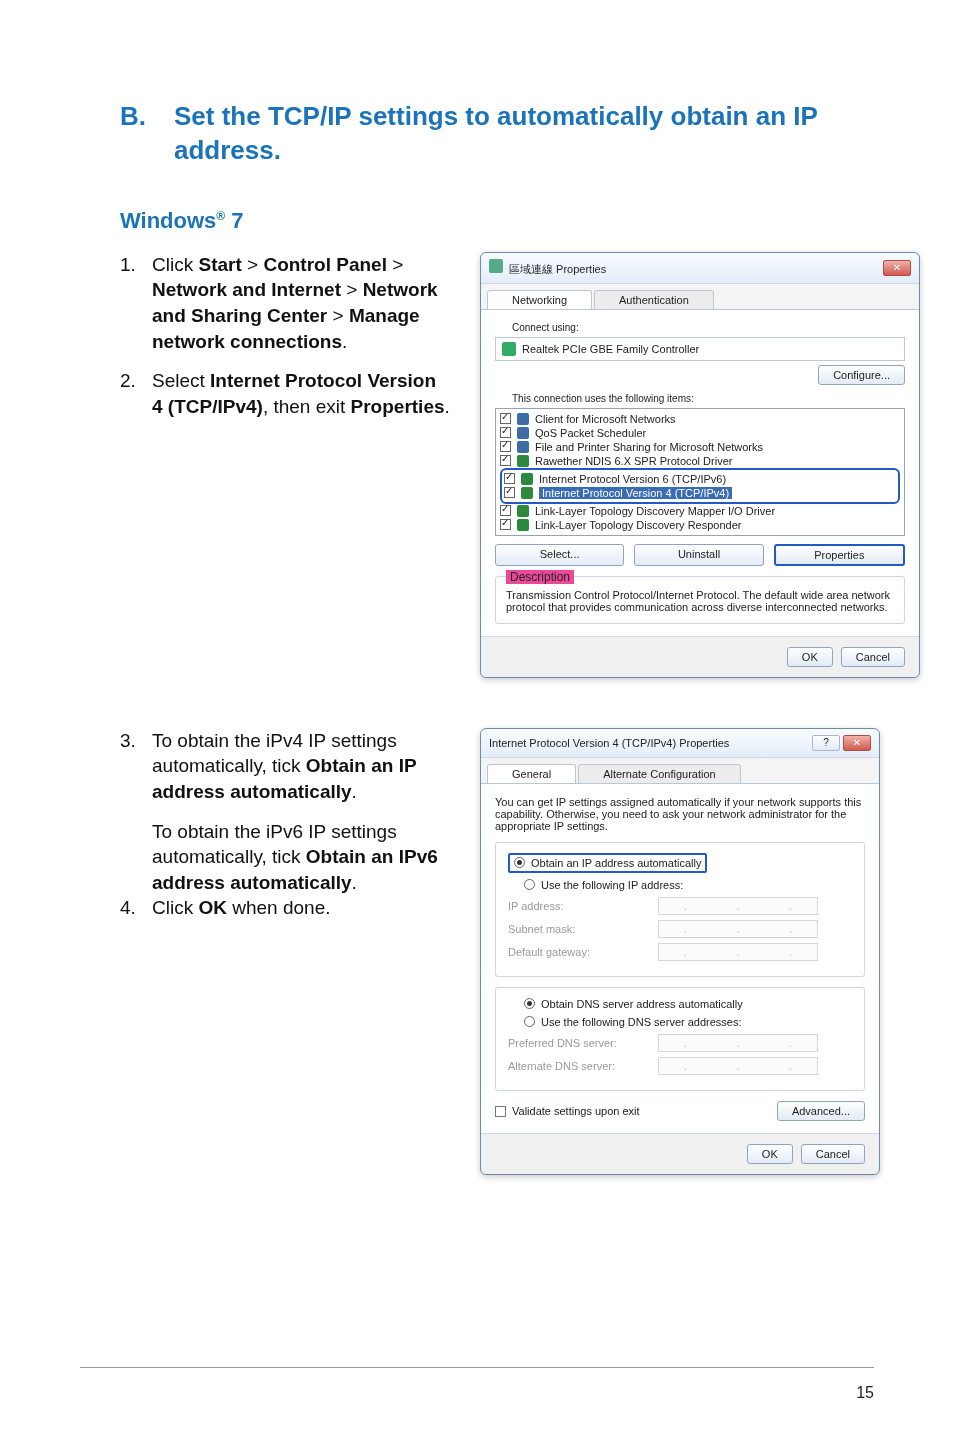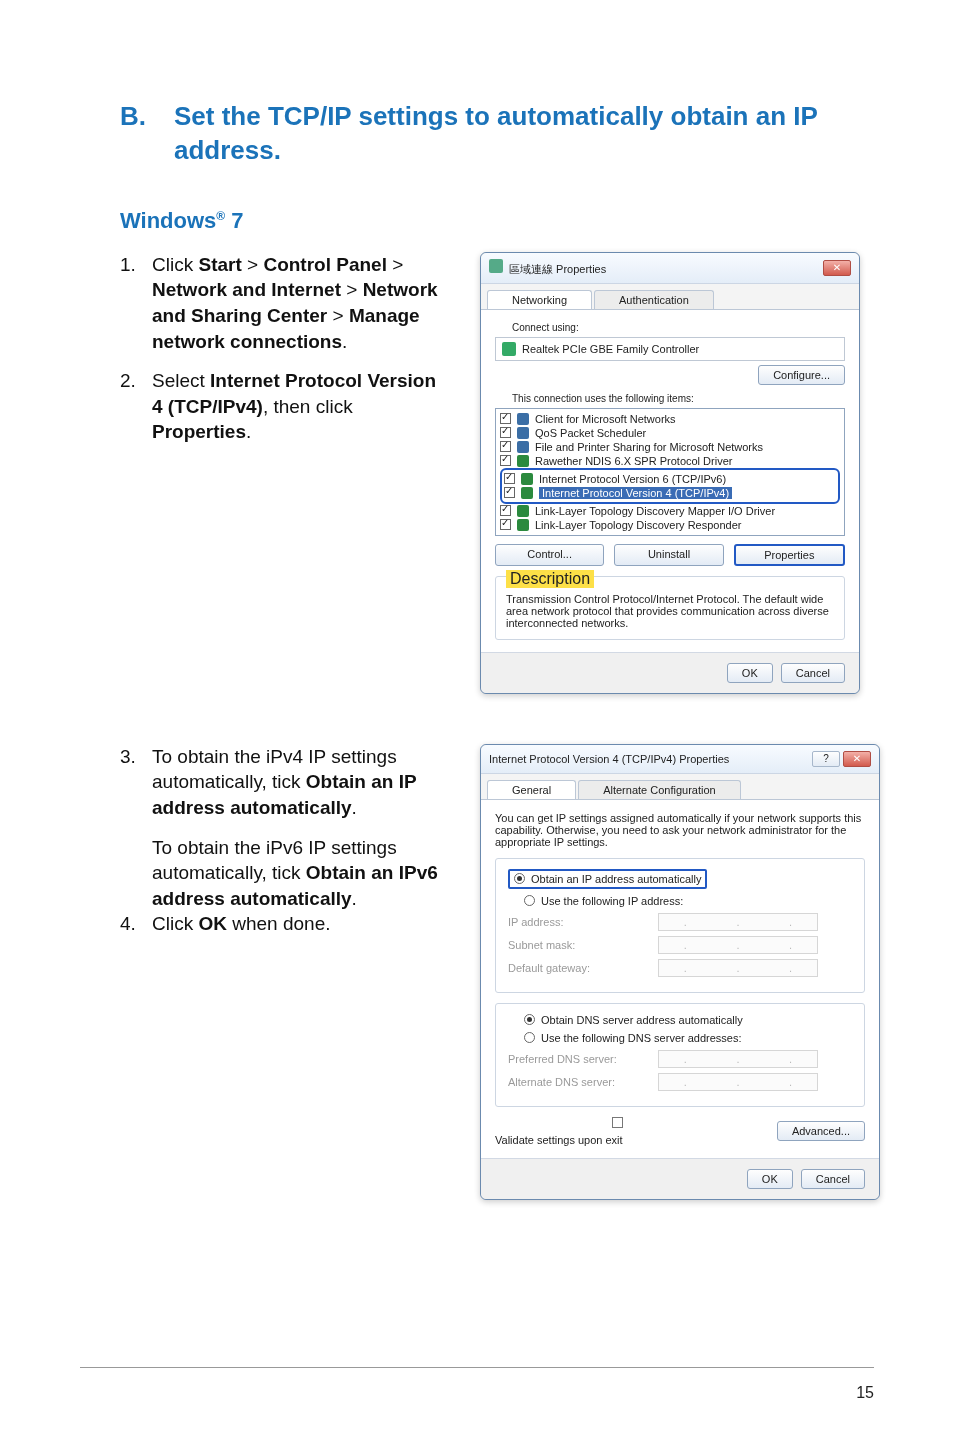--- a/index.html
+++ b/index.html
@@ -47,7 +47,7 @@
     border: 1px solid #6b8aae;
     border-radius: 6px;
     box-shadow: 0 2px 6px rgba(0,0,0,0.2);
-    width: 380px;
+    width: 440px;
     font-size: 11px;
     color: #222;
   }

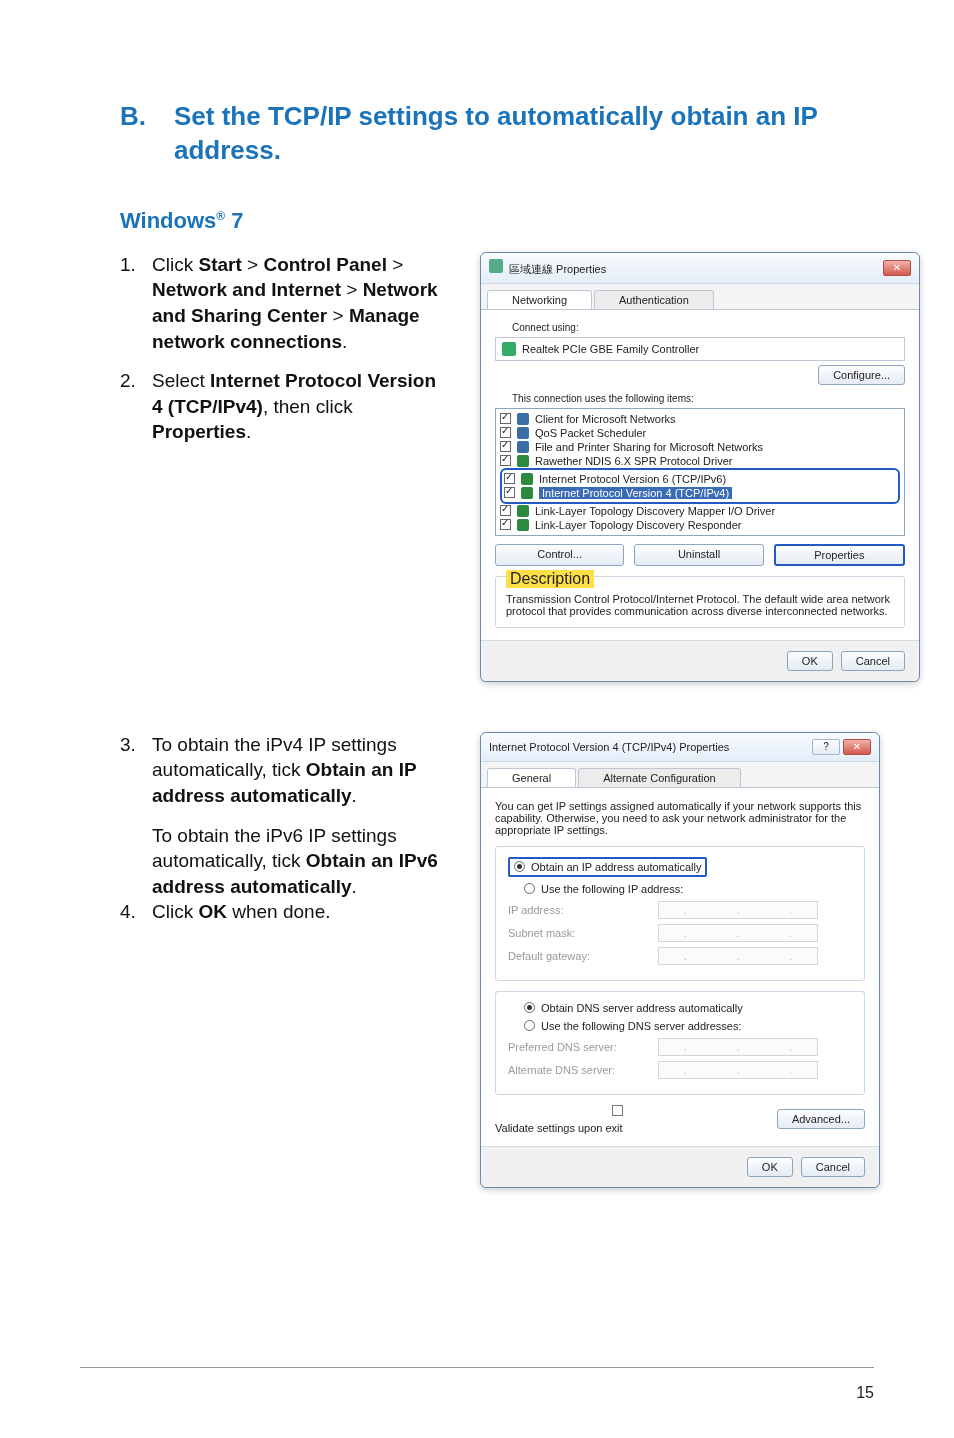--- a/index.html
+++ b/index.html
@@ -155,7 +155,7 @@
         <li>
           <span class="num">2.</span>
           <span class="body">
-            <span>Select </span><b>Internet Protocol Version 4 (TCP/IPv4)</b><span>, then click </span><b>Properties</b><span>.</span>
+            <span>Select </span><b>Internet Protocol Version 4 (TCP/IPv4)</b><span>, then exit </span><b>Properties</b><span>.</span>
           </span>
         </li>
       </ol>

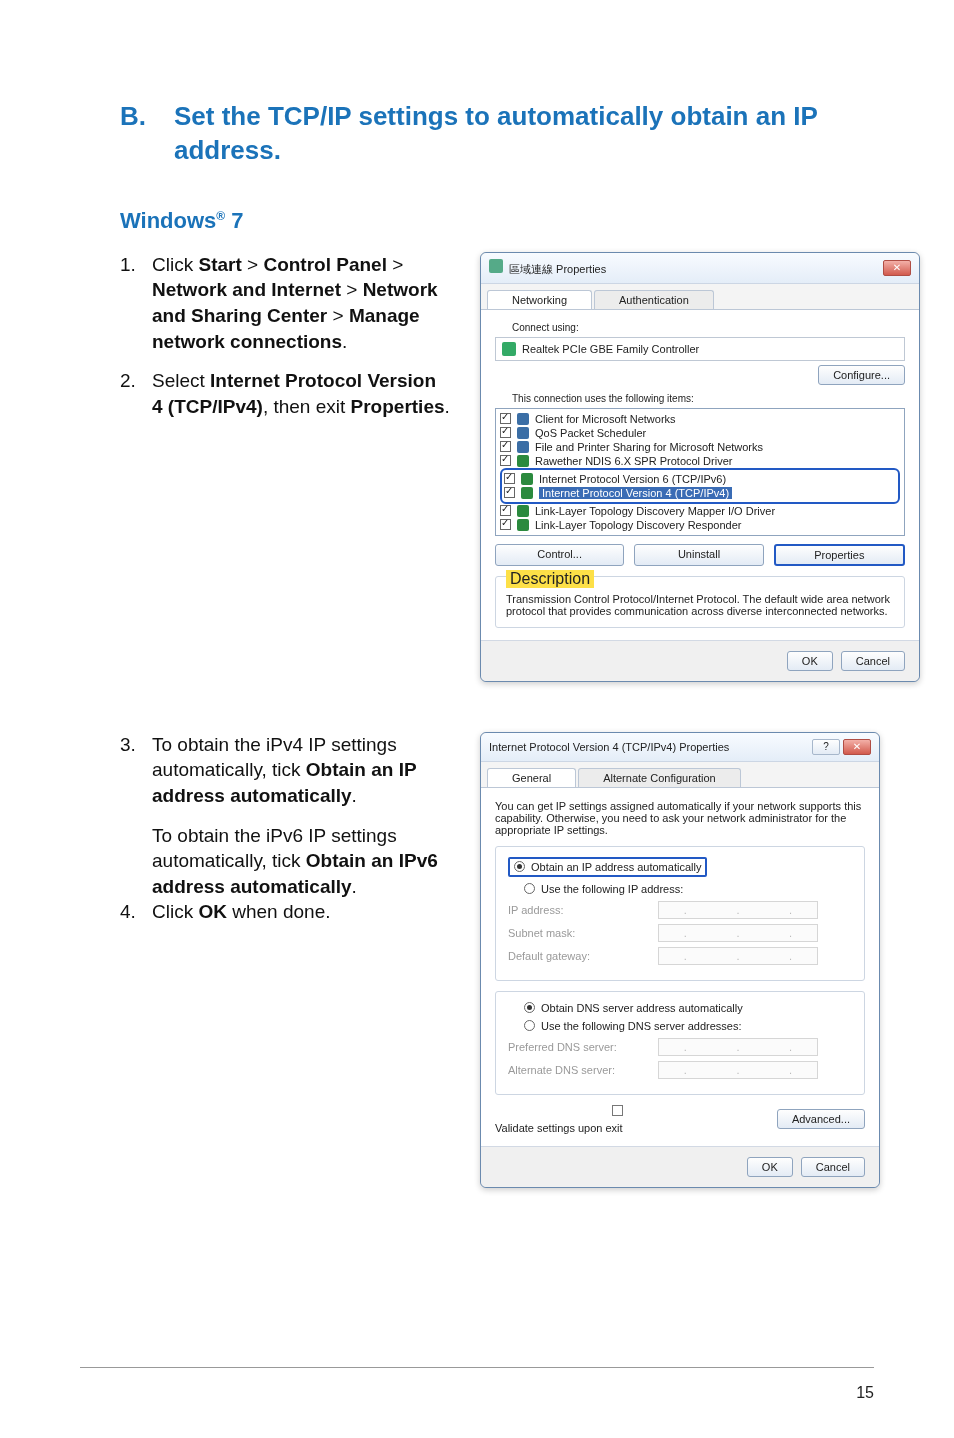--- a/index.html
+++ b/index.html
@@ -228,7 +228,7 @@
               </div>
           </div>
           <div class="threebtn">
-            <span class="btn">Control...</span>
+            <span class="btn">Select...</span>
             <span class="btn">Uninstall</span>
             <span class="btn hlprop">Properties</span>
           </div>

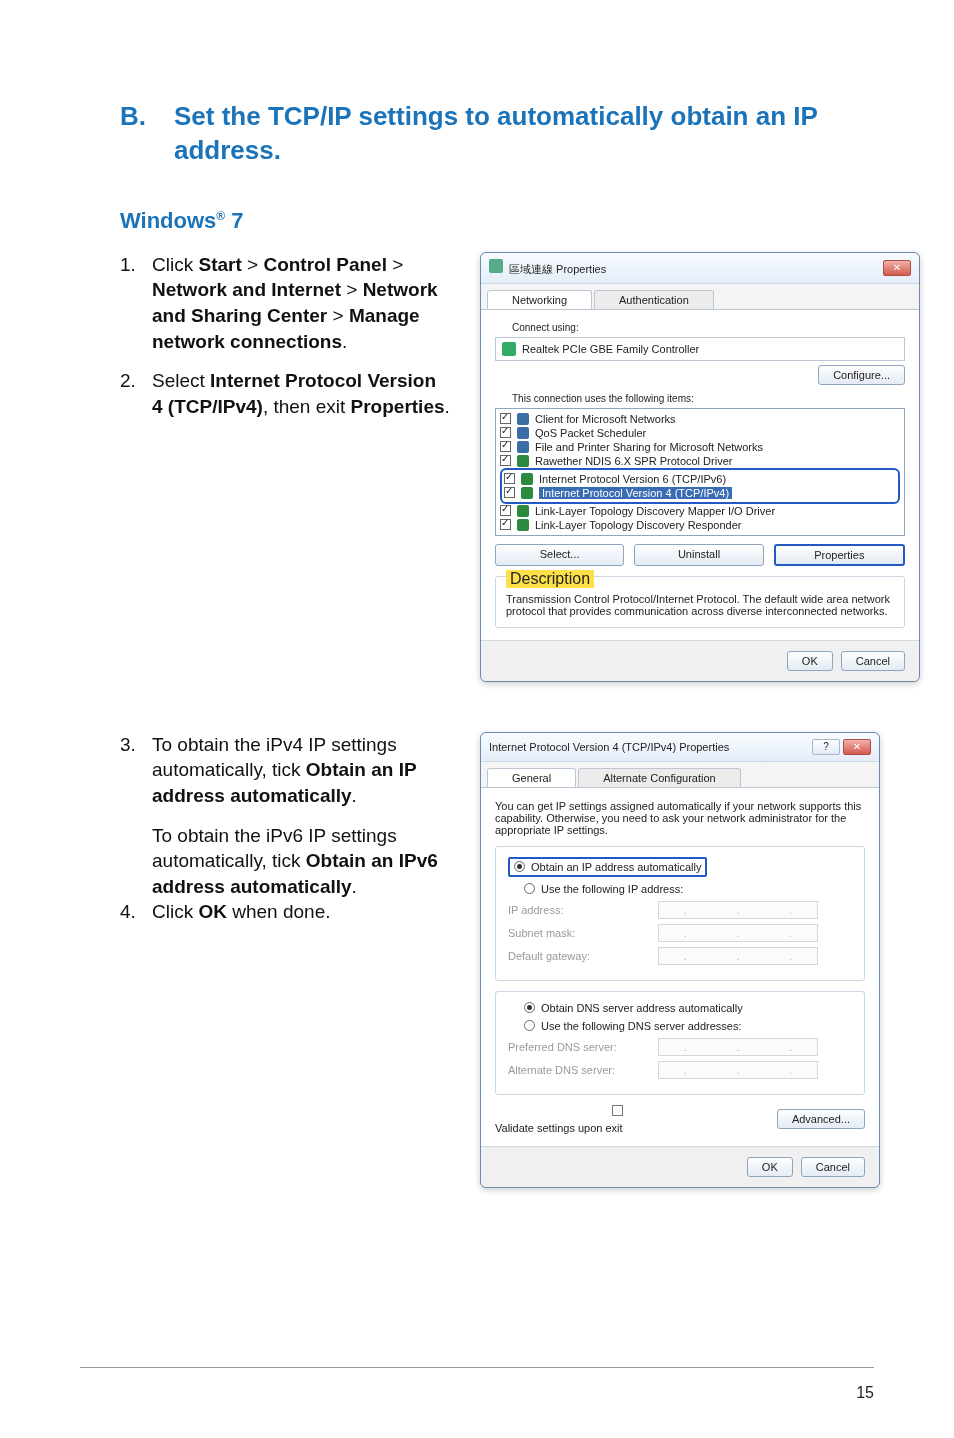--- a/index.html
+++ b/index.html
@@ -107,7 +107,7 @@
   .desc-group {
     border: 1px solid #cdd6e2; border-radius: 3px; margin-top: 10px; padding: 8px 10px 10px; font-size: 11px;
   }
-  .desc-group .legend { position: relative; top: -15px; background: #fde047; display: inline-block; padding: 0 4px; font-size: 16px; }
+  .desc-group .legend { position: relative; top: -15px; background: #ec4899; display: inline-block; padding: 0 4px; font-size: 12px; }
   .dlg-footer { background: #f0f0f0; padding: 10px 14px; display: flex; justify-content: flex-end; gap: 8px; border-top: 1px solid #d2d9e4; border-radius: 0 0 6px 6px;}
 
   

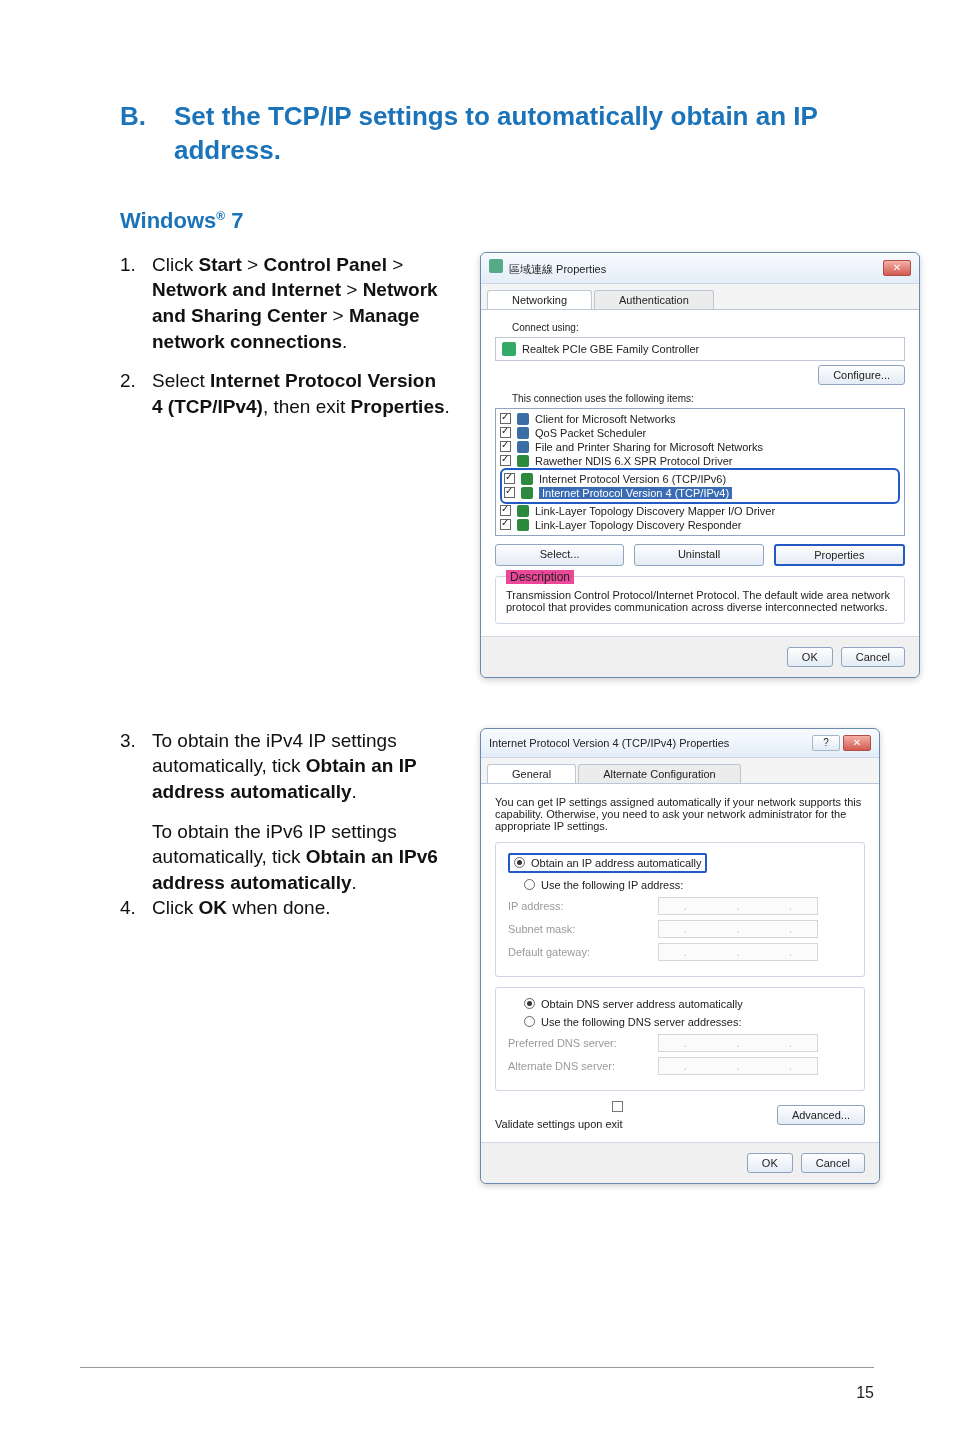--- a/index.html
+++ b/index.html
@@ -126,7 +126,7 @@
     display: flex; justify-content: space-around; align-items: center;
   }
   .field-row .fval .dot { color: #bbb; }
-  .checkline { display: flex; align-items: flex-end; gap: 6px; margin-top: 10px; font-size: 11px; flex-direction: column;}
+  .checkline { display: flex; align-items: flex-end; gap: 6px; margin-top: 10px; font-size: 11px;}
   .checkline .cbox { width: 11px; height: 11px; border: 1px solid #777; background: #fff; }
 
   .page-num { position: absolute; bottom: 36px; right: 80px; font-size: 16px; color: #222; }

